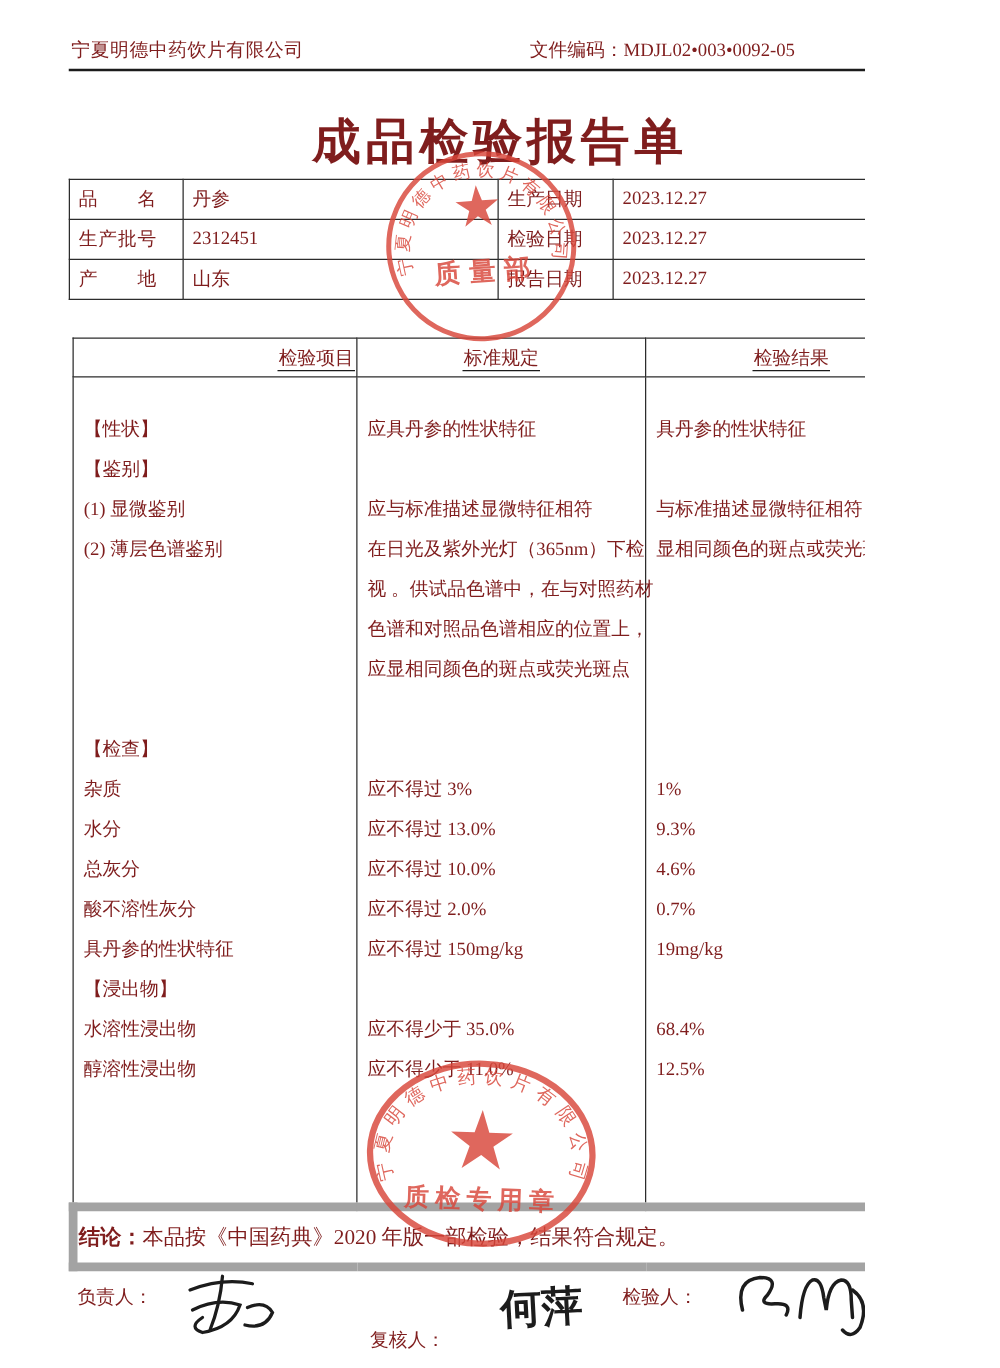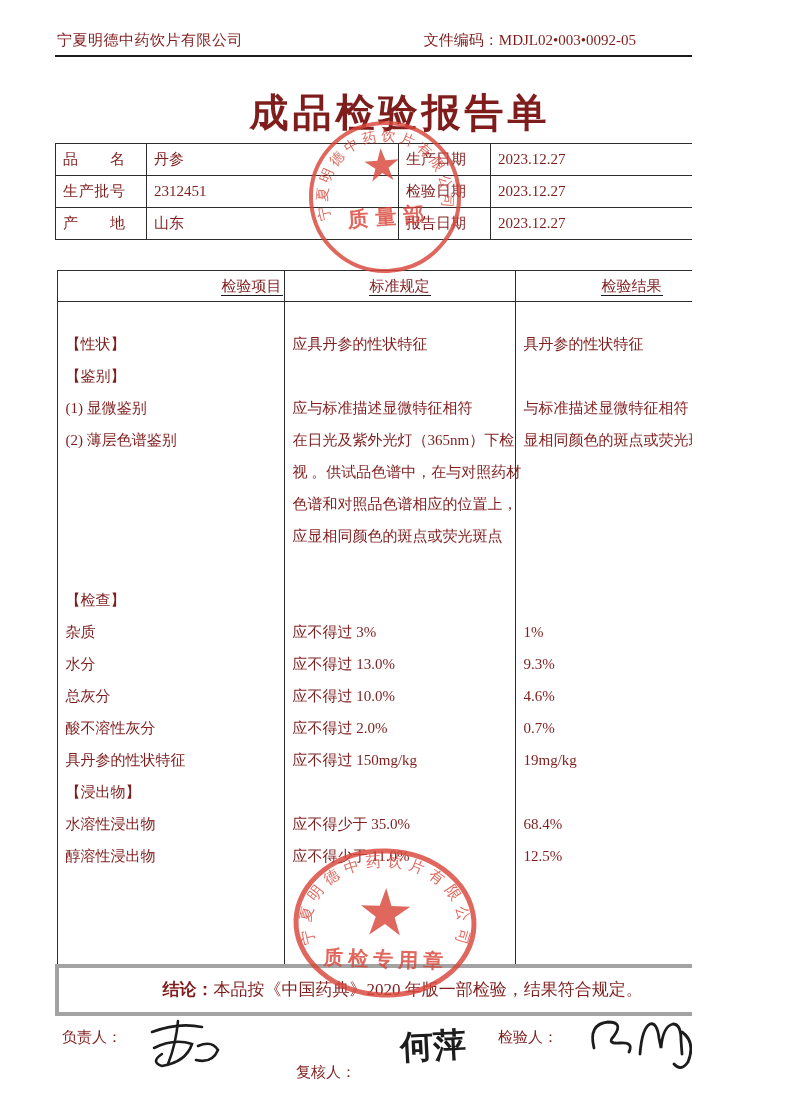--- a/index.html
+++ b/index.html
@@ -28,7 +28,7 @@
   .bodycol{border:1px solid #2c2c2c;height:664px;vertical-align:top;padding:26px 0 0 0;}
   .line{height:32px;line-height:32px;font-size:15px;padding-left:8px;
         white-space:nowrap;overflow:visible;}
-  .concl-cell{border:4px solid #a3a3a3;height:48px;text-align:center;
+  .concl-cell{border:7px solid #a3a3a3;height:48px;text-align:left;
               font-size:17px;vertical-align:middle;}
   .concl-label{font-weight:bold;}
   

